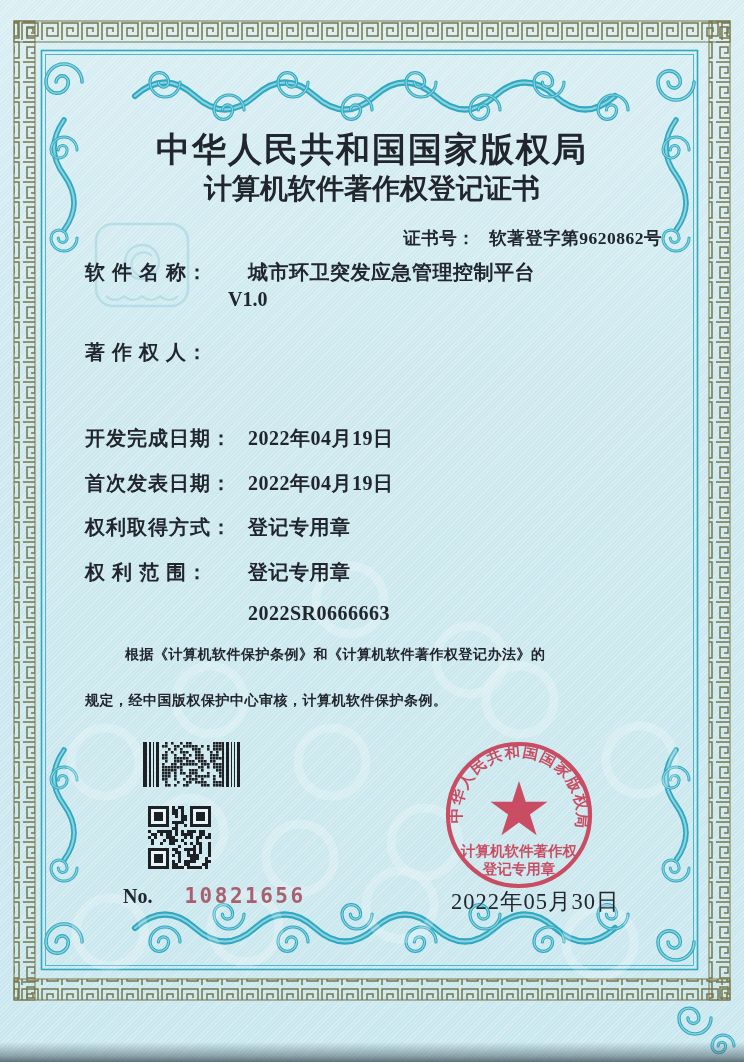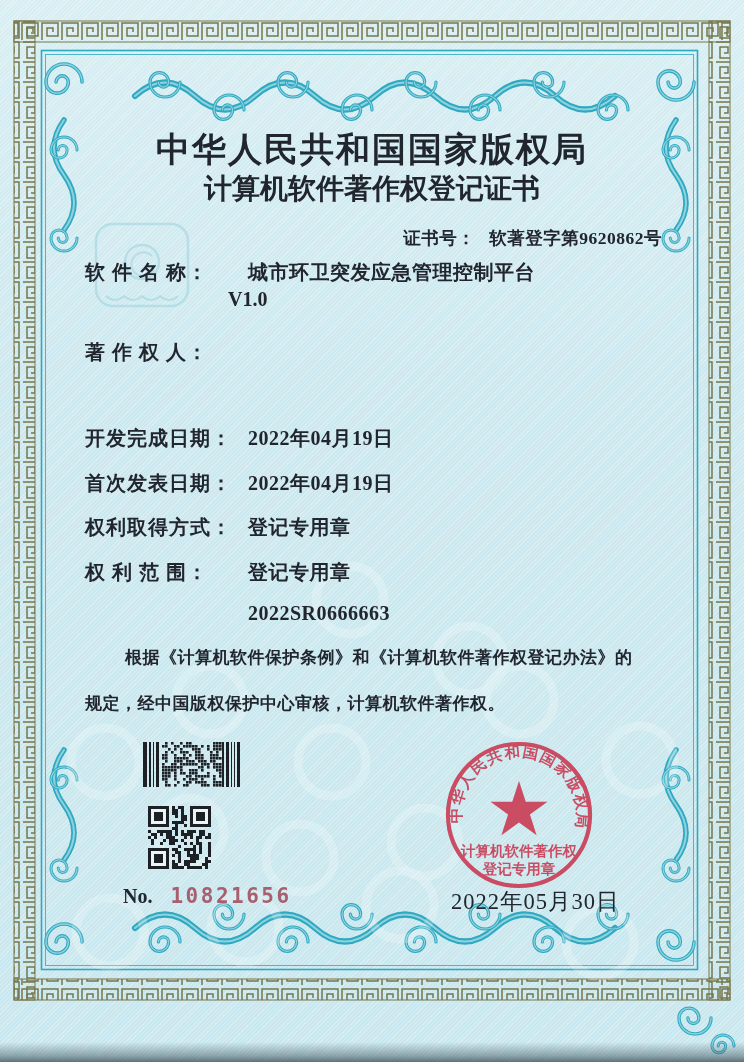--- a/index.html
+++ b/index.html
@@ -28,7 +28,7 @@
   .lab{position:absolute;left:85px;font-size:20px;font-weight:800;color:var(--ink);letter-spacing:1px;white-space:pre;text-align:right;}
   .val{position:absolute;left:248px;font-size:20px;font-weight:800;color:var(--ink);letter-spacing:.5px;}
   .val2{position:absolute;left:228px;top:29px;font-size:20px;font-weight:800;color:var(--ink);}
-  .statement{left:85px;width:585px;font-size:17px;font-weight:700;color:var(--ink);letter-spacing:.5px;}
+  .statement{left:85px;width:585px;font-size:14px;font-weight:700;color:var(--ink);letter-spacing:.5px;}
   .serial{top:884px;left:123px;font-size:20px;}
   .serial .no{font-weight:900;color:var(--ink);}
   .serial .digits{

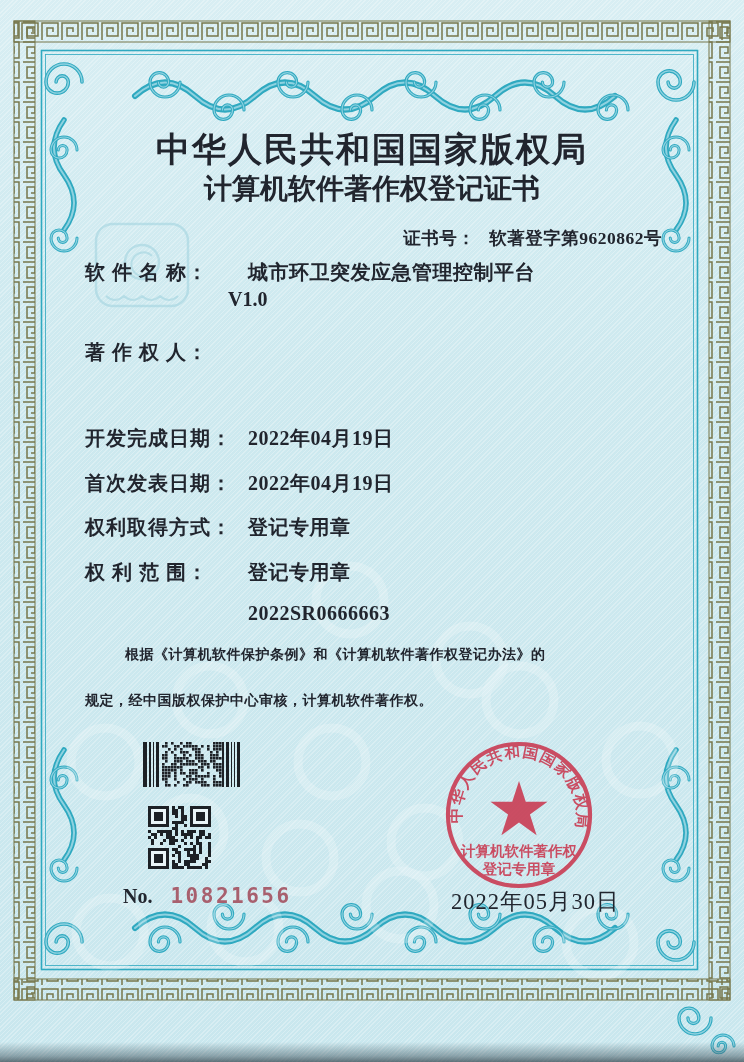--- a/index.html
+++ b/index.html
@@ -202,7 +202,7 @@
   </div>
 
   <div class="abs statement" style="top:646px;text-indent:40px;">根据《计算机软件保护条例》和《计算机软件著作权登记办法》的</div>
-  <div class="abs statement" style="top:692px;">规定，经中国版权保护中心审核，计算机软件著作权。</div>
+  <div class="abs statement" style="top:692px;">规定，经中国版权保护中心审核，计算机软件保护条例。</div>
 
   <svg id="barcode" class="abs" width="98" height="46" viewBox="0 0 98 46" style="left:143px;top:742px;">
       <rect x="0" y="0" width="4" height="45" fill="#1d2126"></rect>

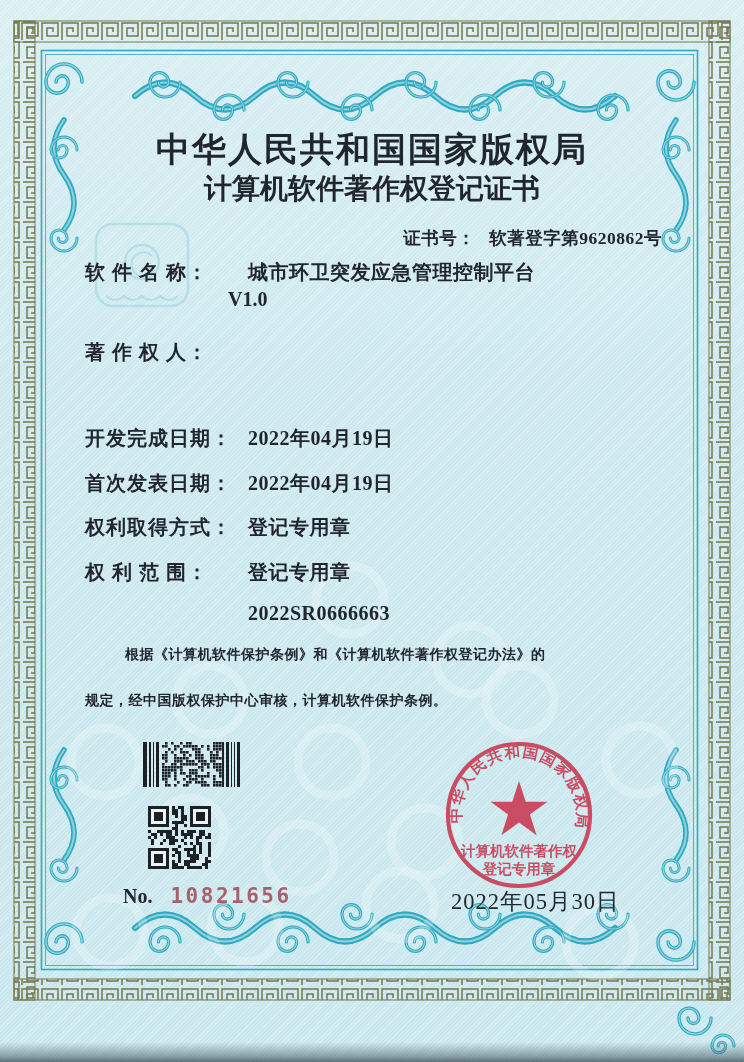--- a/index.html
+++ b/index.html
@@ -33,7 +33,7 @@
   .serial .no{font-weight:900;color:var(--ink);}
   .serial .digits{
     font-family:"DejaVu Sans Mono","Liberation Mono",monospace;
-    color:var(--serialred);font-size:21px;letter-spacing:2.5px;margin-left:18px;font-weight:700;
+    color:var(--serialred);font-size:21px;letter-spacing:2.5px;margin-left:32px;font-weight:700;
   }
   .issue-date{top:886px;left:451px;font-size:22.5px;font-weight:400;color:var(--ink);letter-spacing:1px;}
   .scan-shadow{left:0;right:0;bottom:0;height:20px;

